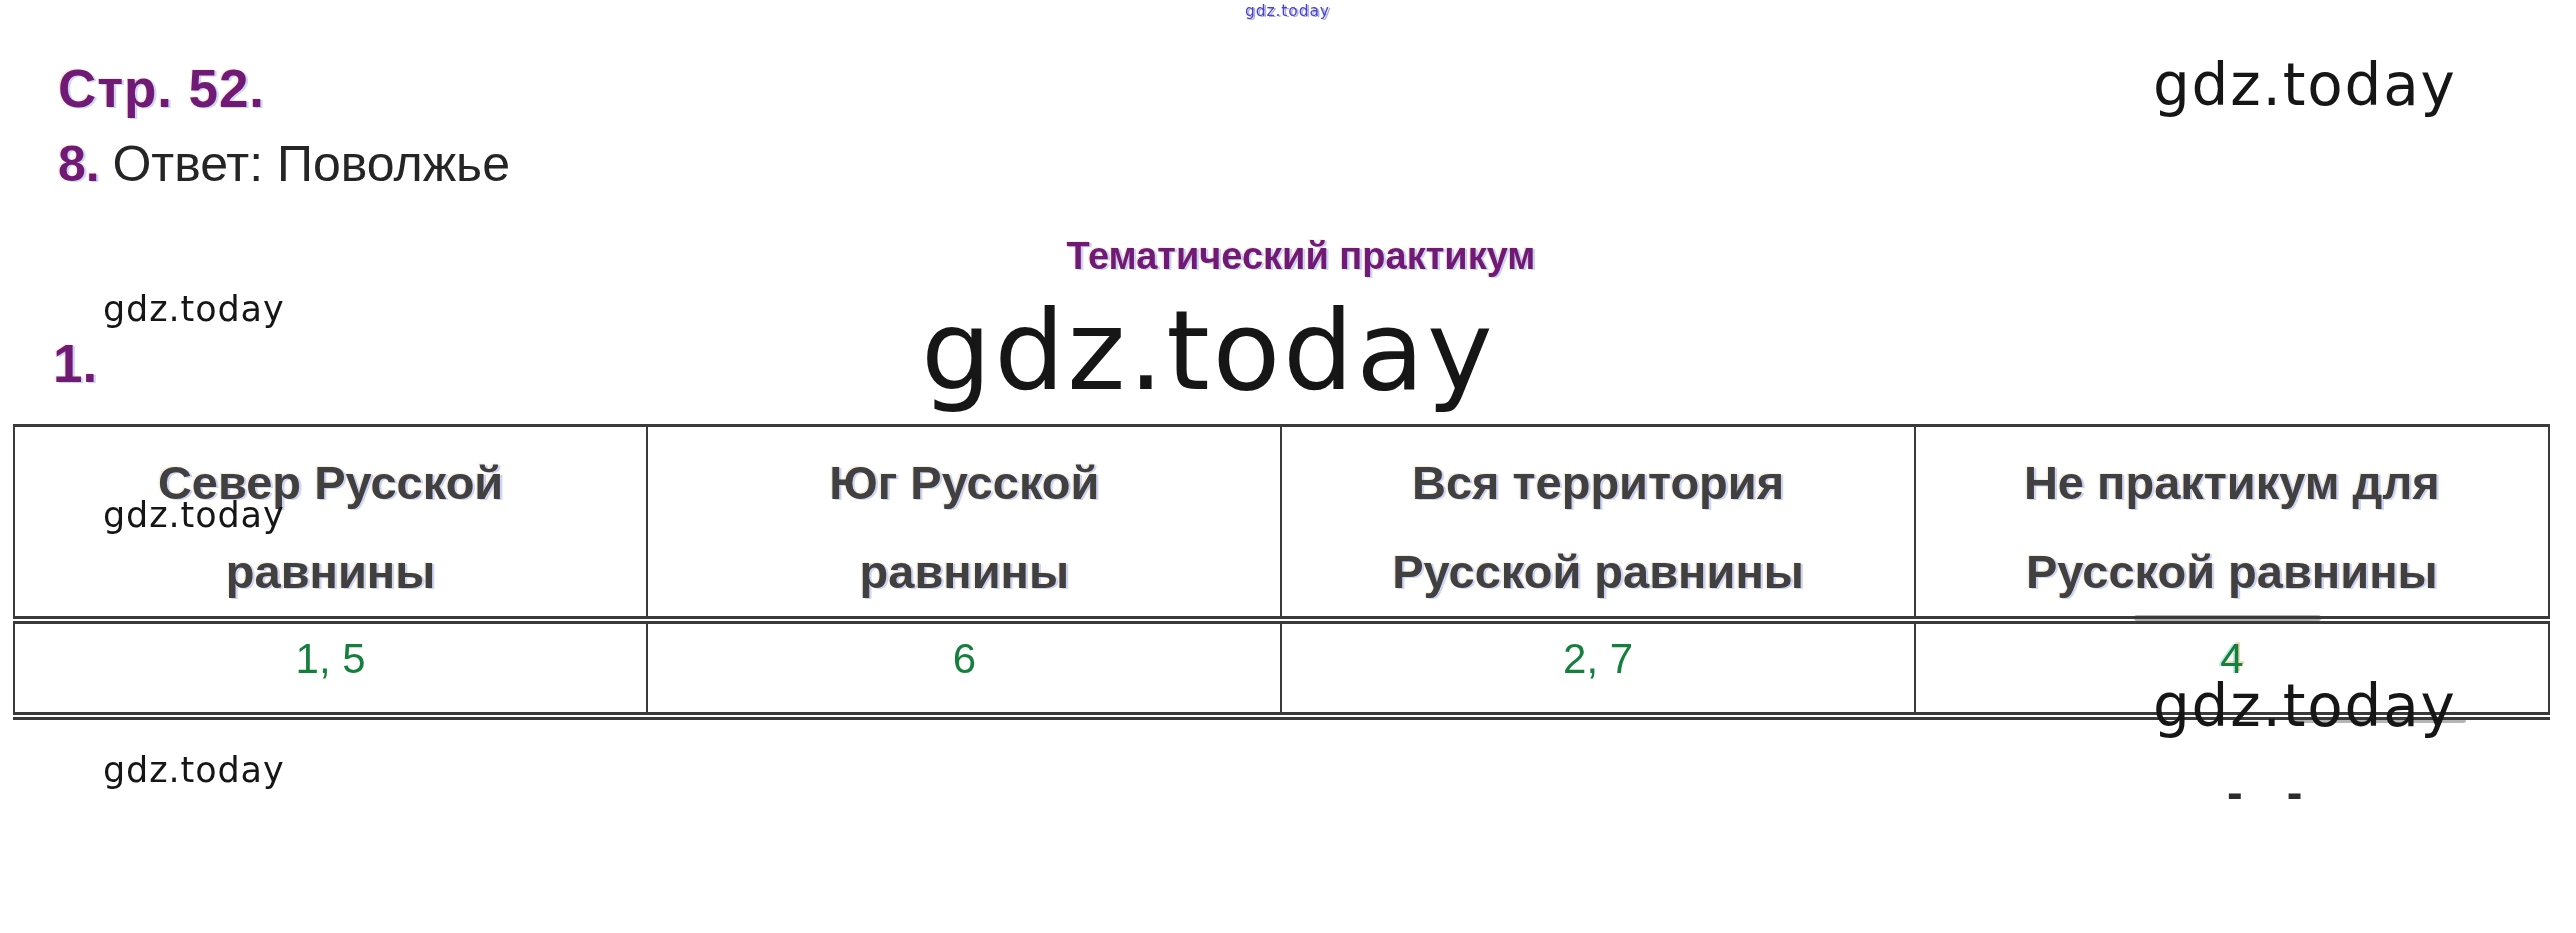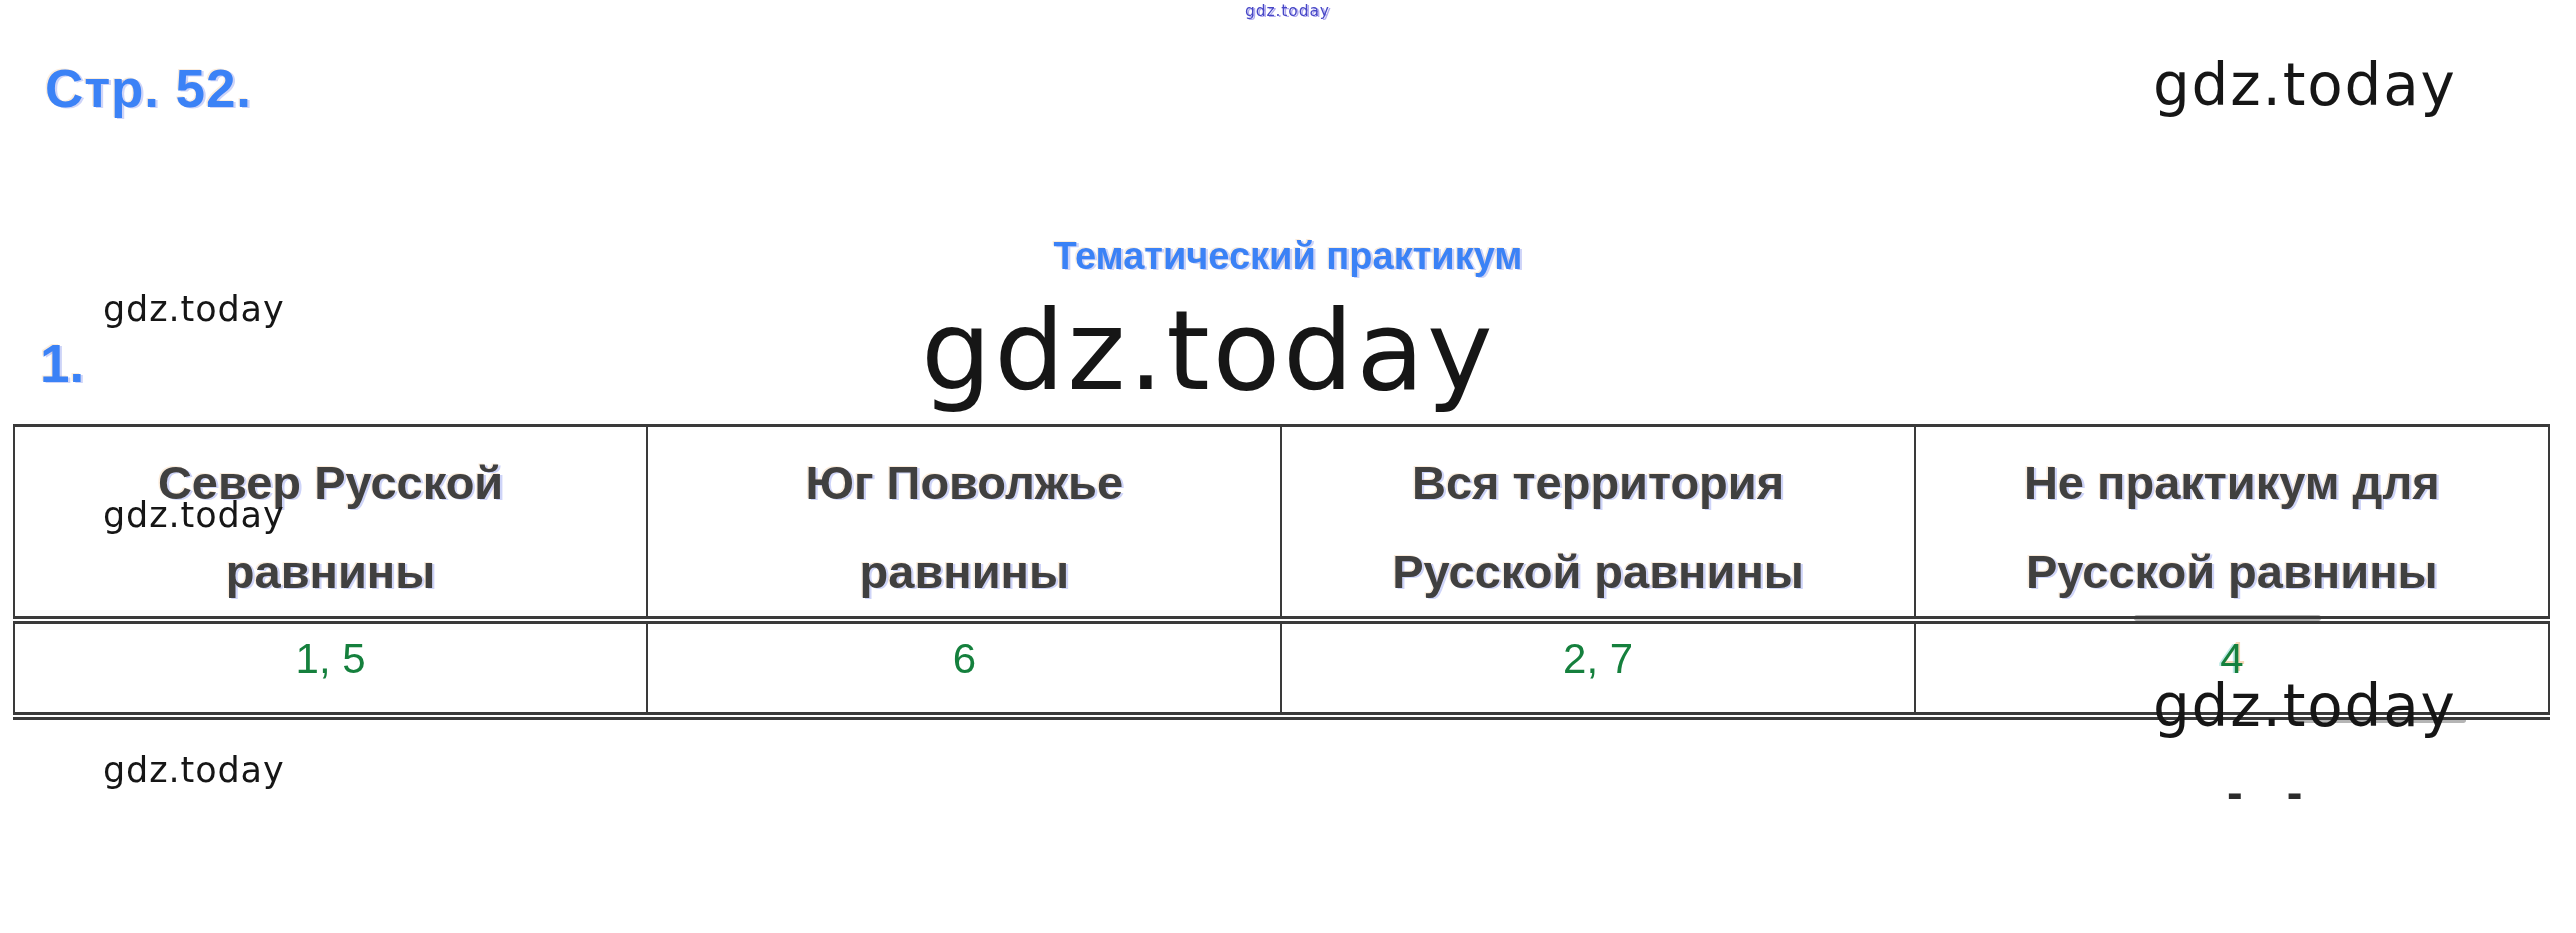--- a/index.html
+++ b/index.html
@@ -11,8 +11,9 @@
   }
   
   .doc-bold {
-    font-weight:bold; color:#3b82f6;
+    font-weight:bold; color:#701a75;
     text-shadow:2.3px 0.9px 0 rgba(80,100,230,0.28), -1.4px -0.9px 0 rgba(235,150,60,0.18);
+    margin-left:13px;
   }
   .page-ref { position:absolute; left:45px; top:58px; font-size:53px; letter-spacing:0.9px; }
   .answer-line { position:absolute; left:45px; top:135px; font-size:50px; color:#252525; }

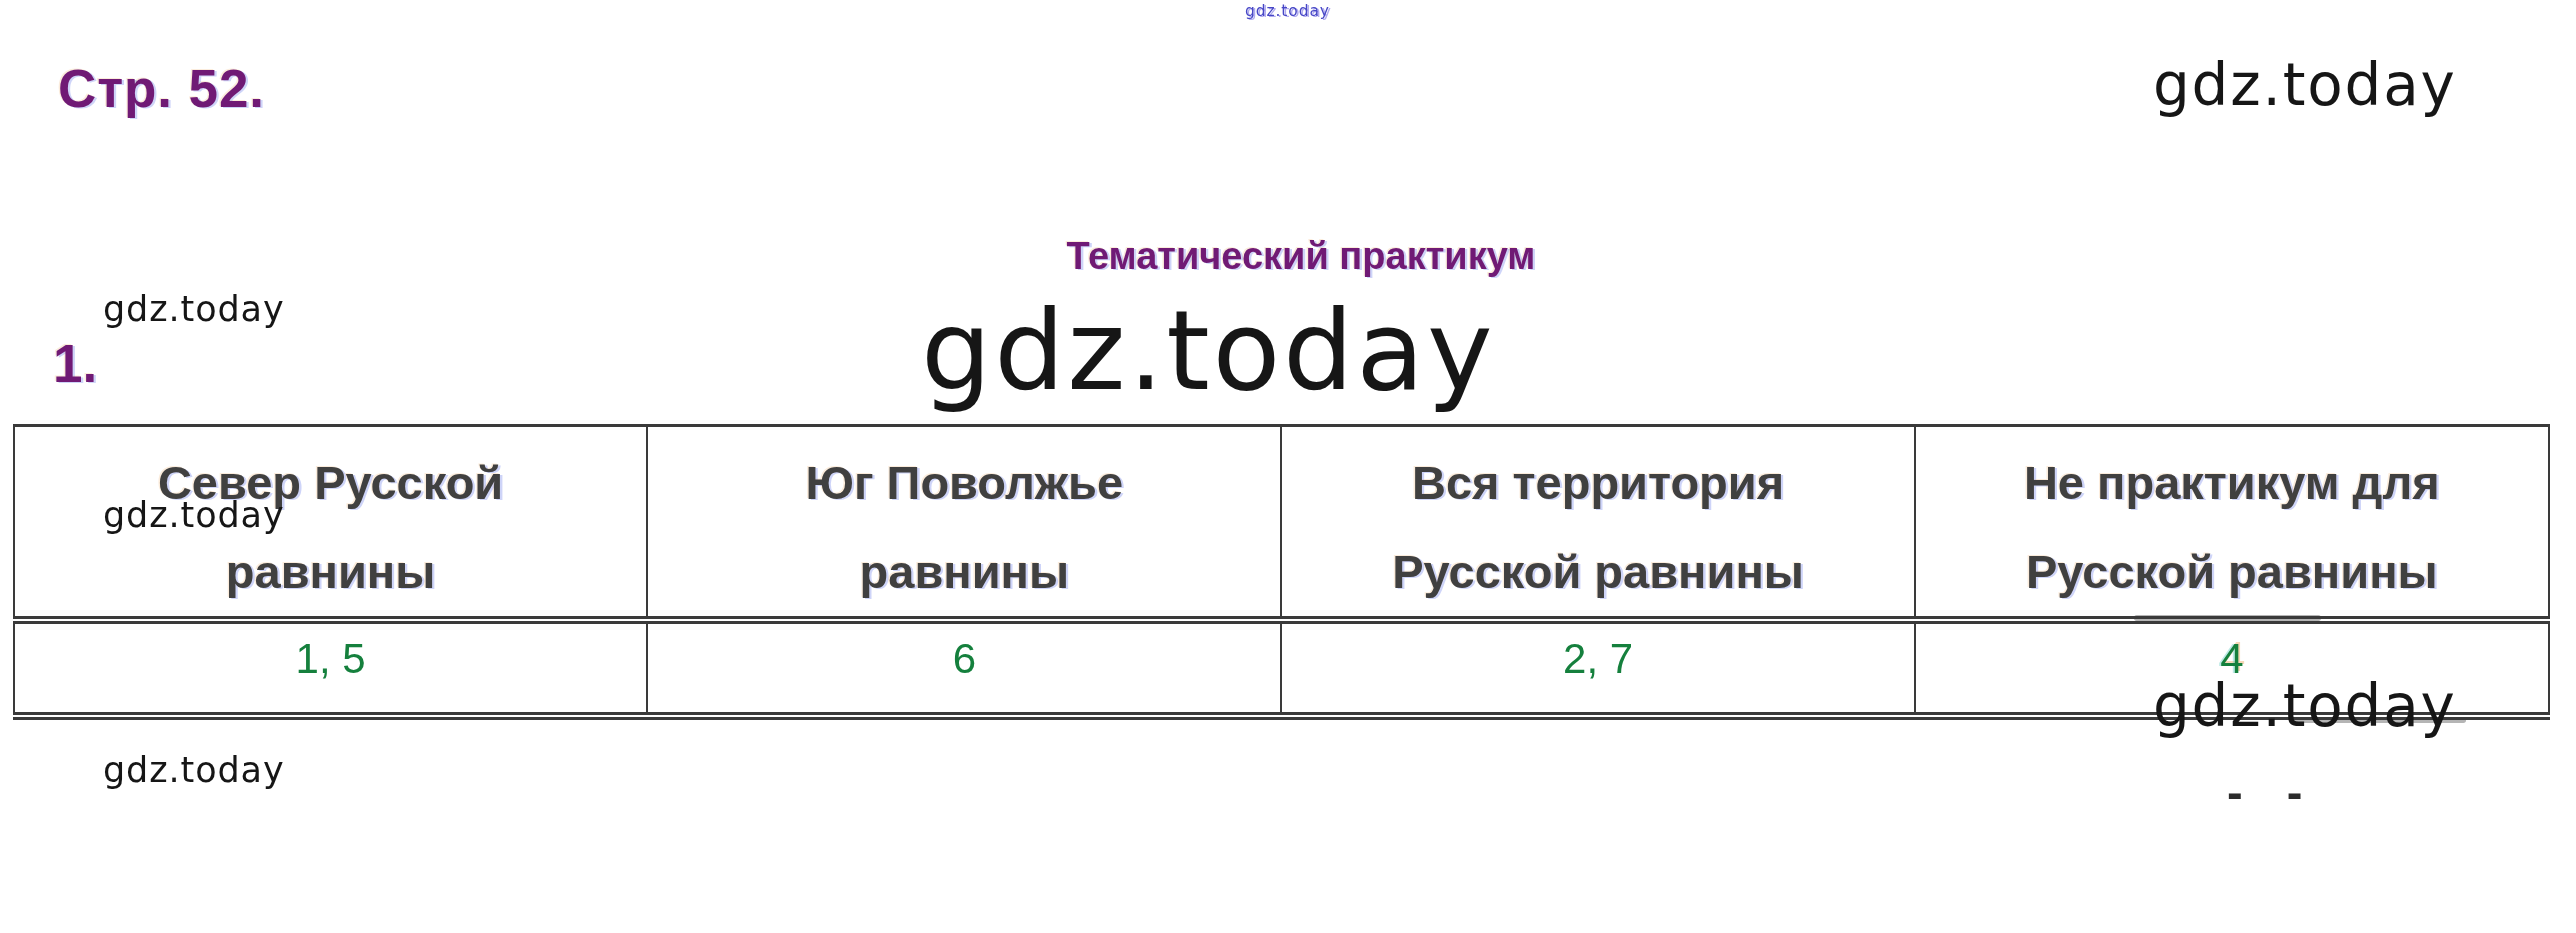--- a/index.html
+++ b/index.html
@@ -88,6 +88,9 @@
 
   <div class="page-ref doc-bold">Стр. 52.</div>
 
+  <div class="answer-line">
+    <span class="num doc-bold">8.</span><span>Ответ: Поволжье</span>
+  </div>
 
   <div class="section-title doc-bold">Тематический практикум</div>
 

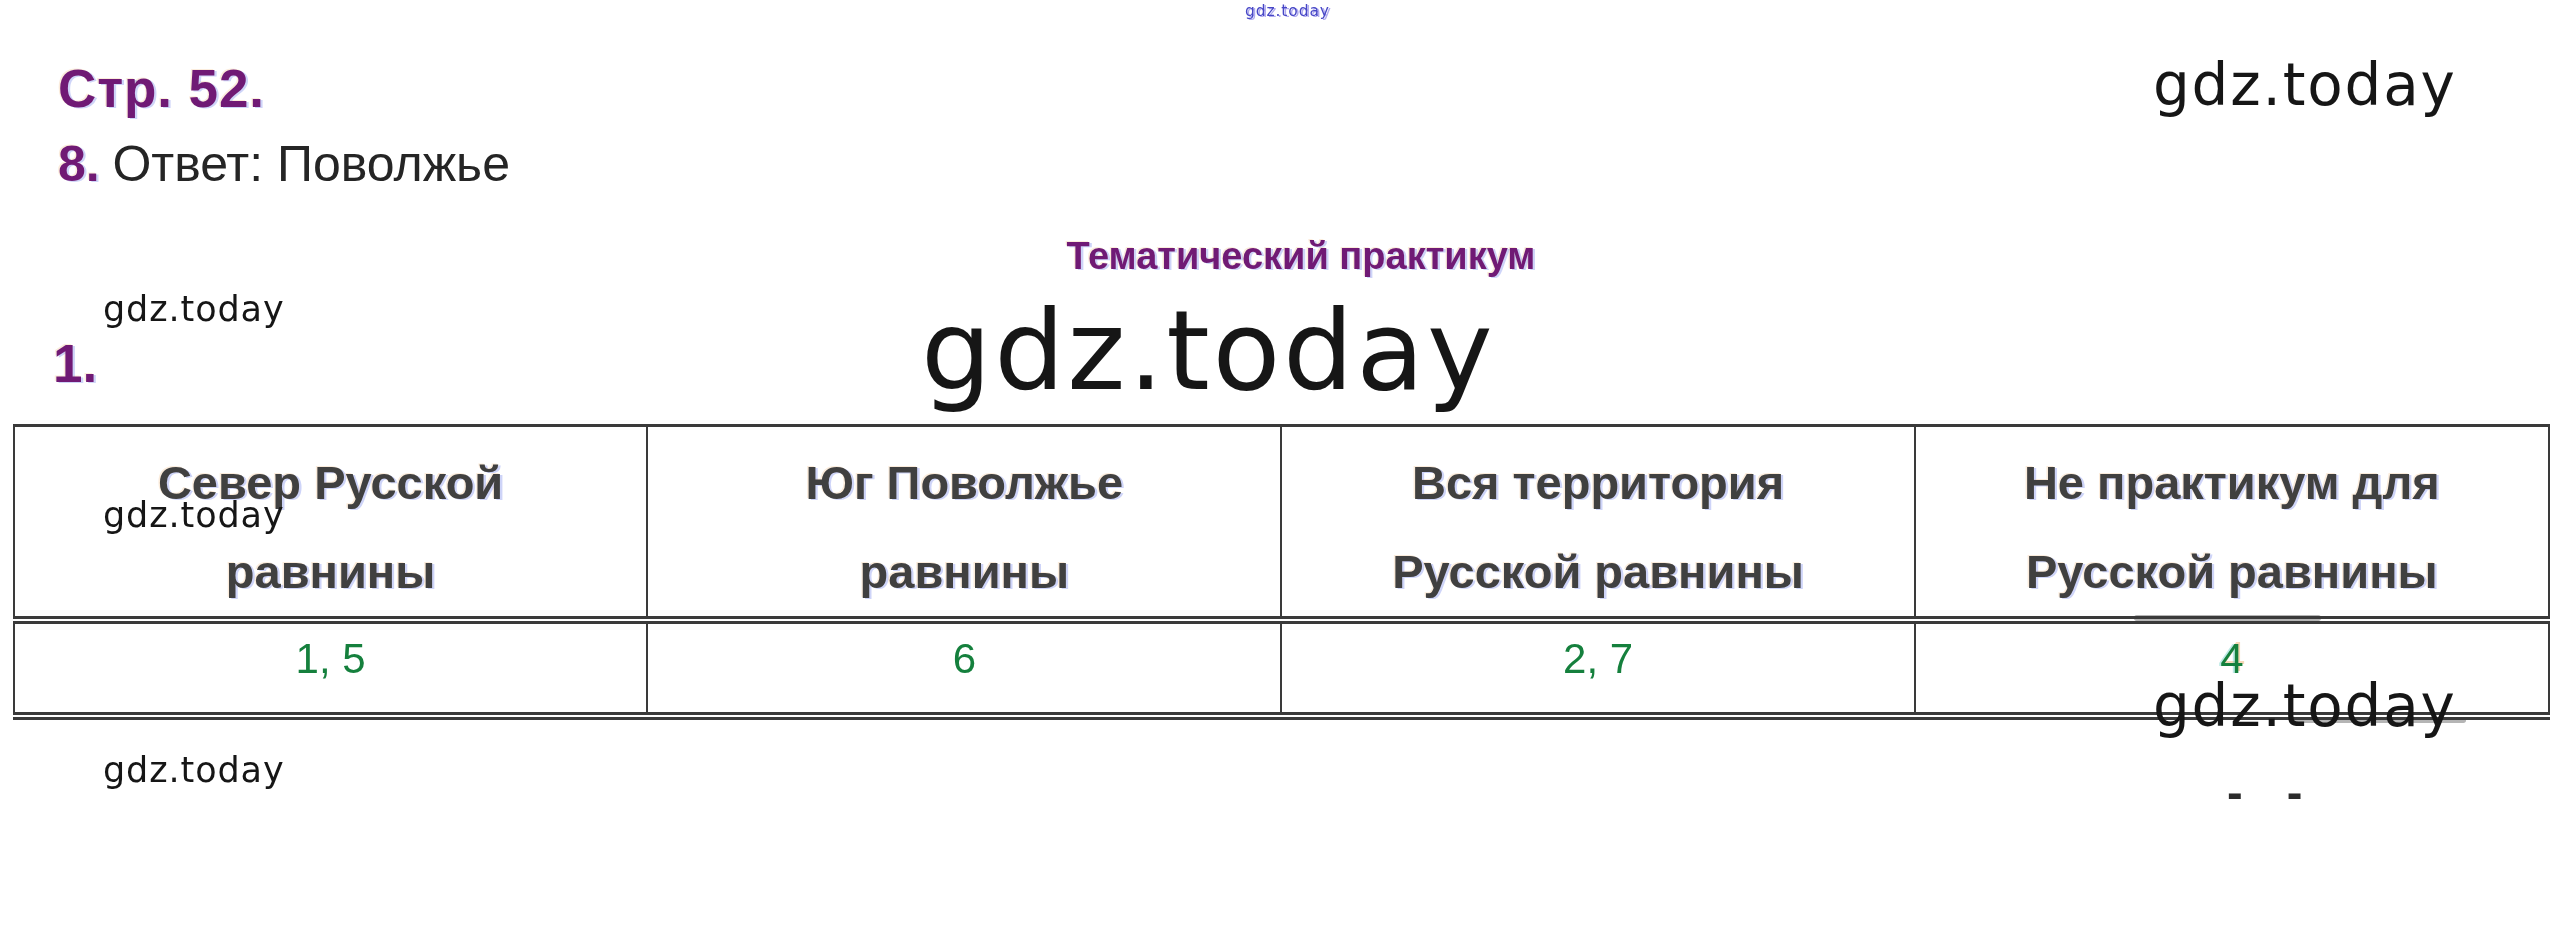--- a/index.html
+++ b/index.html
@@ -107,7 +107,7 @@
         <div>равнины</div>
       </th>
       <th>
-        <div>Юг Поволжье</div>
+        <div>Юг Русской</div>
         <div>равнины</div>
       </th>
       <th>

